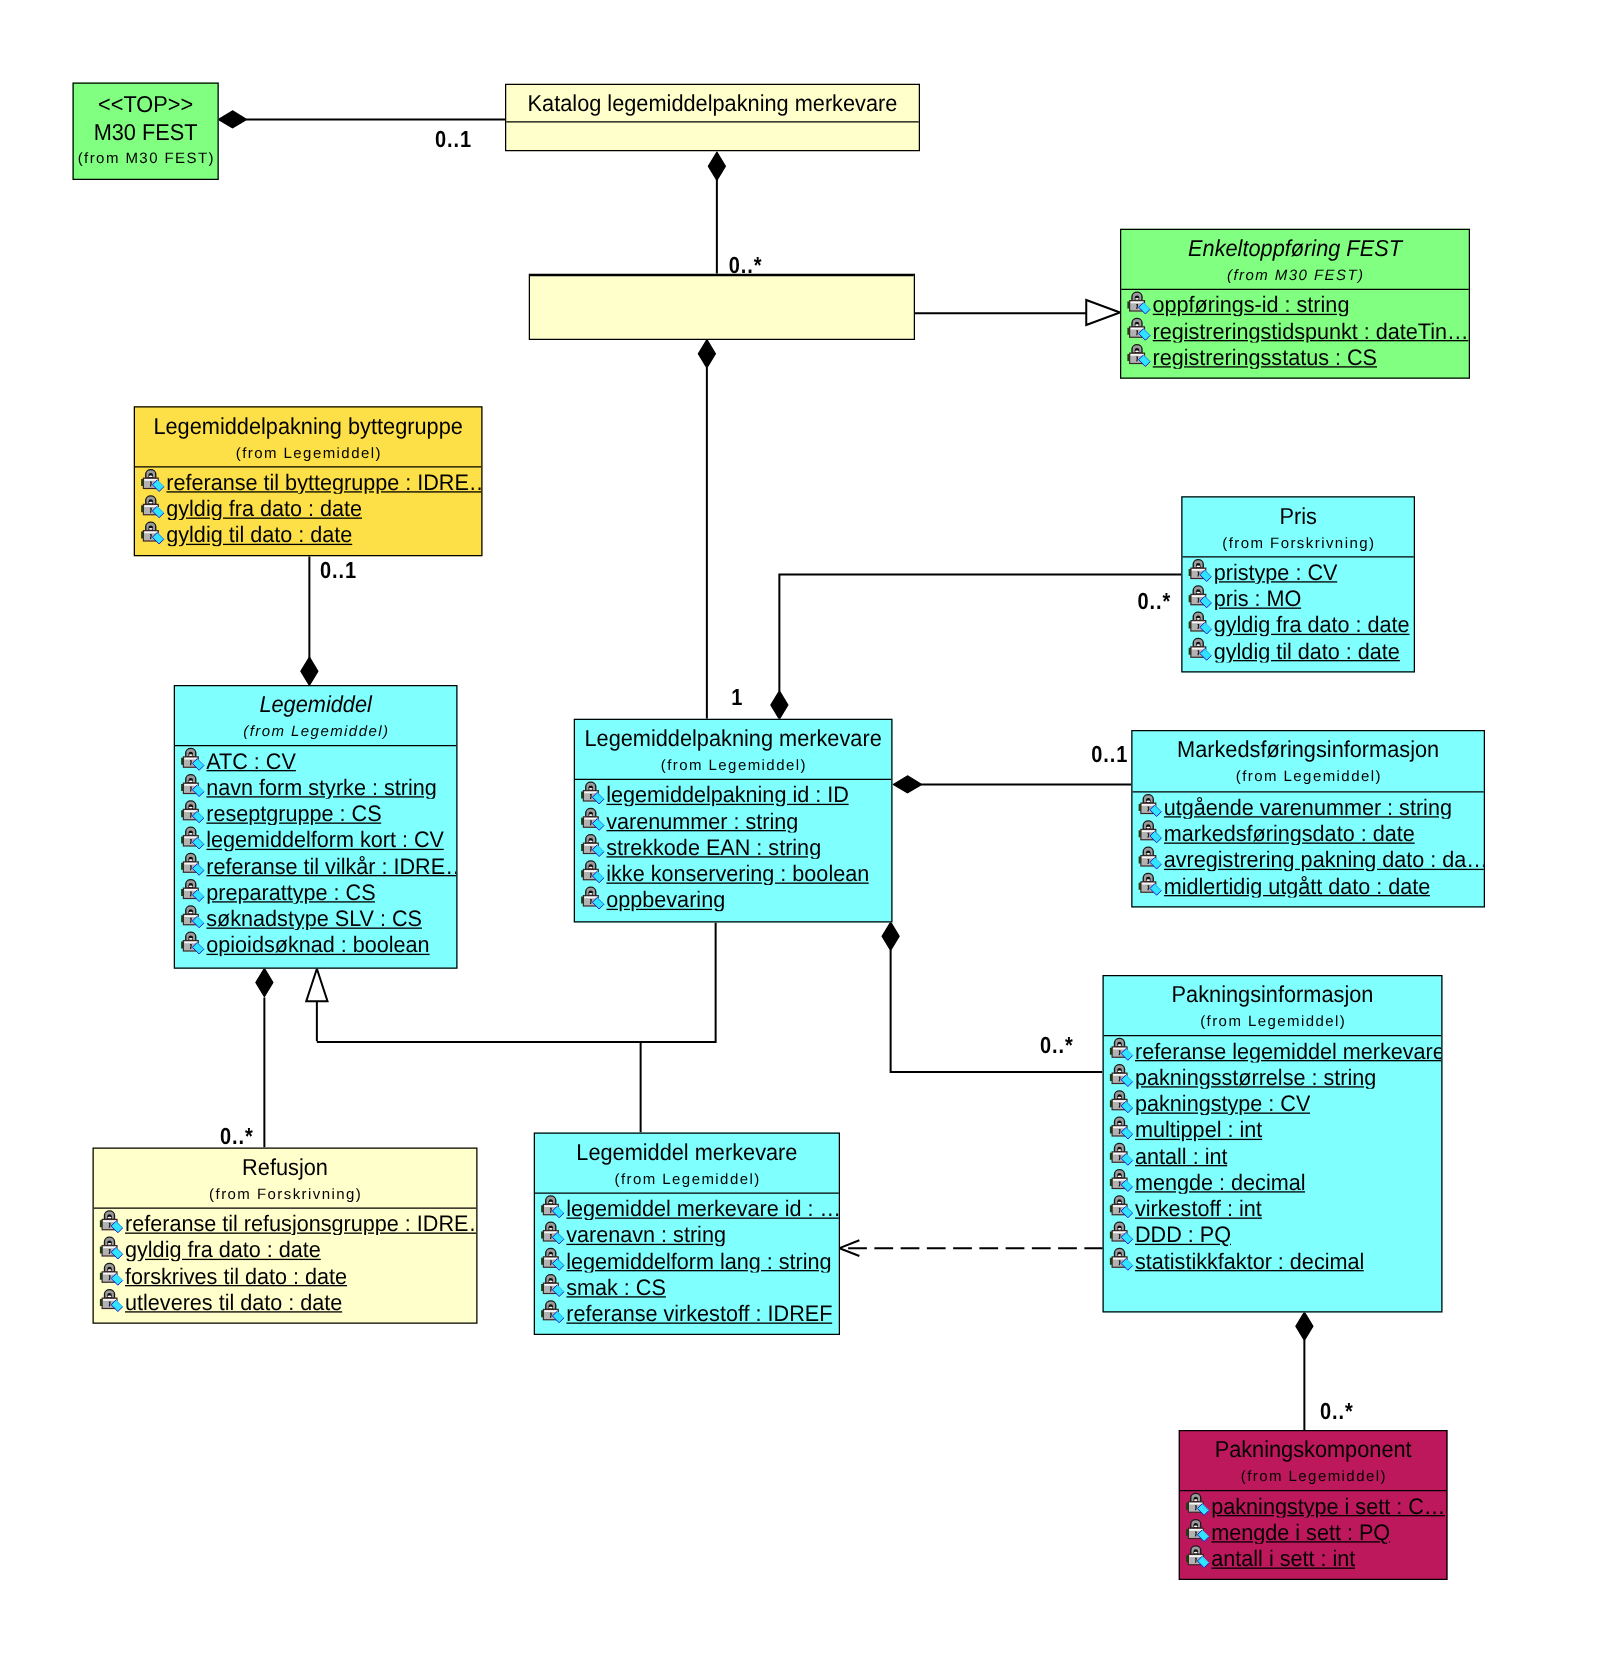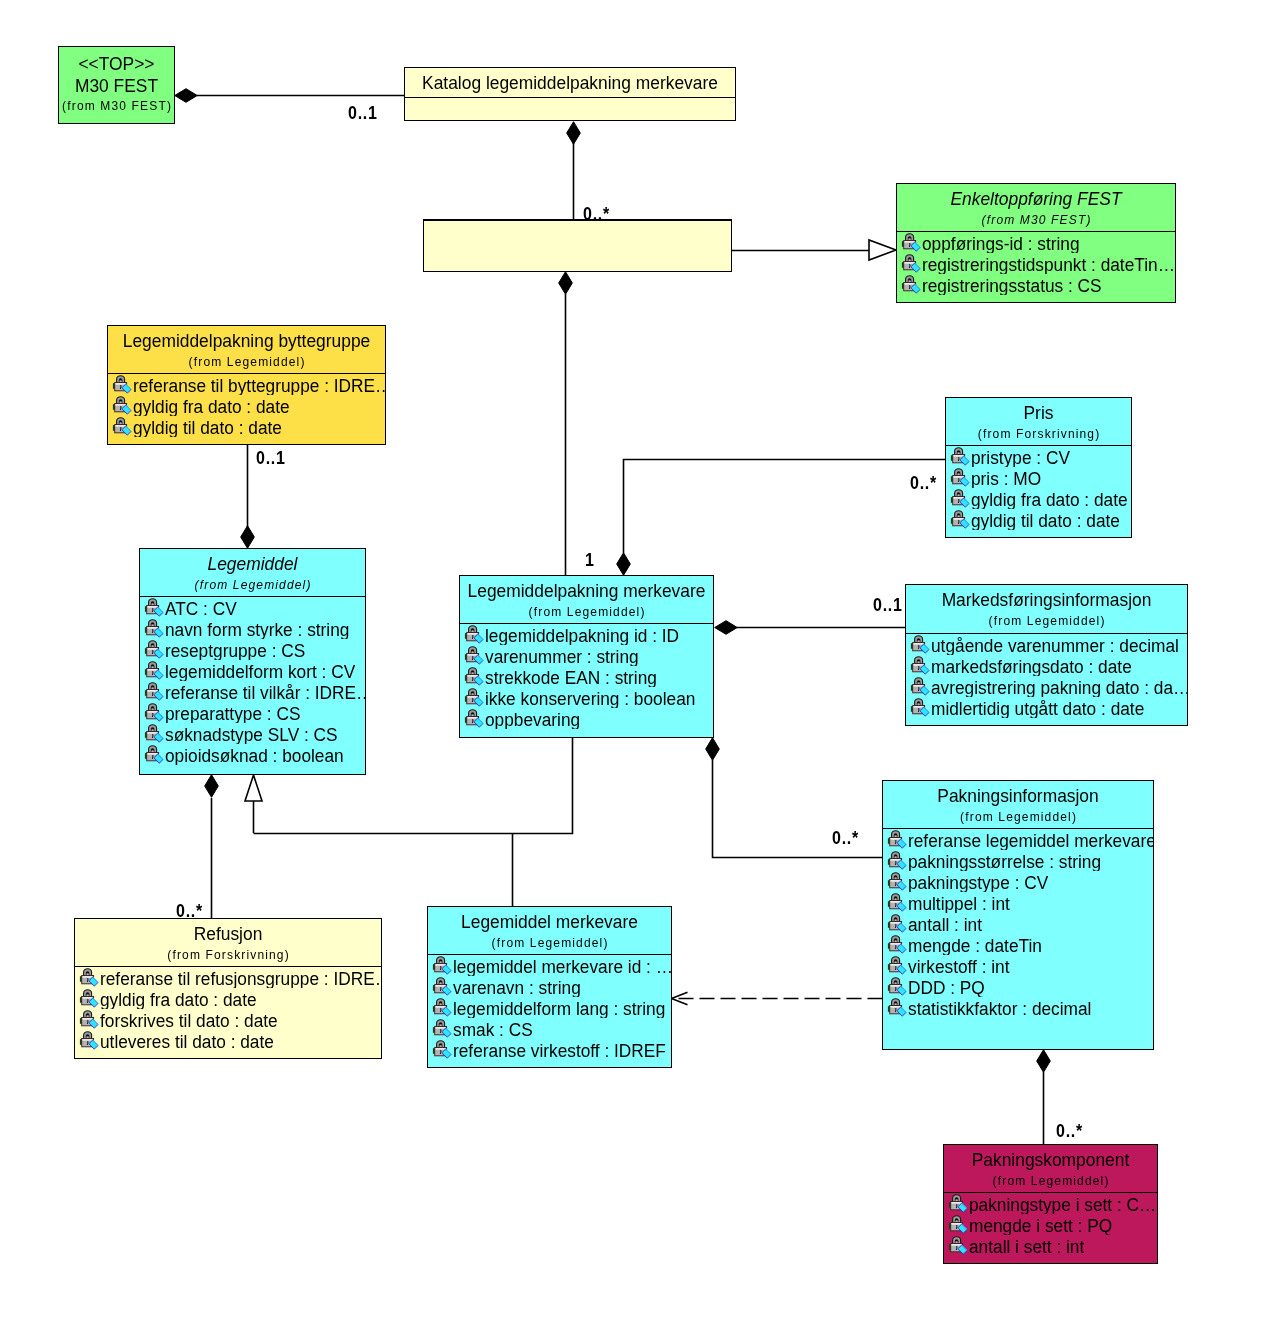--- a/index.html
+++ b/index.html
@@ -56,7 +56,7 @@
       <polyline points="1043.5,1072 1043.5,1144" fill="none" stroke="#000" stroke-width="1.6"></polyline>
       <polygon points="1043.5,1049.7 1050.3,1061 1043.5,1072.3 1036.7,1061" fill="#000" stroke="#000" stroke-width="1"></polygon>
     </svg>
-    <div class="cls has-stereo" style="left: 58px; top: 46px; width: 117px; height: 78px; background: rgb(128, 255, 128);">
+    <div class="cls has-stereo" style="left: 58px; top: 66px; width: 117px; height: 78px; background: rgb(128, 255, 128);">
       <div class="hdr" style="height:78px">
         <div class="nm">&lt;&lt;TOP&gt;&gt;</div>
         <div class="nm">M30 FEST</div>

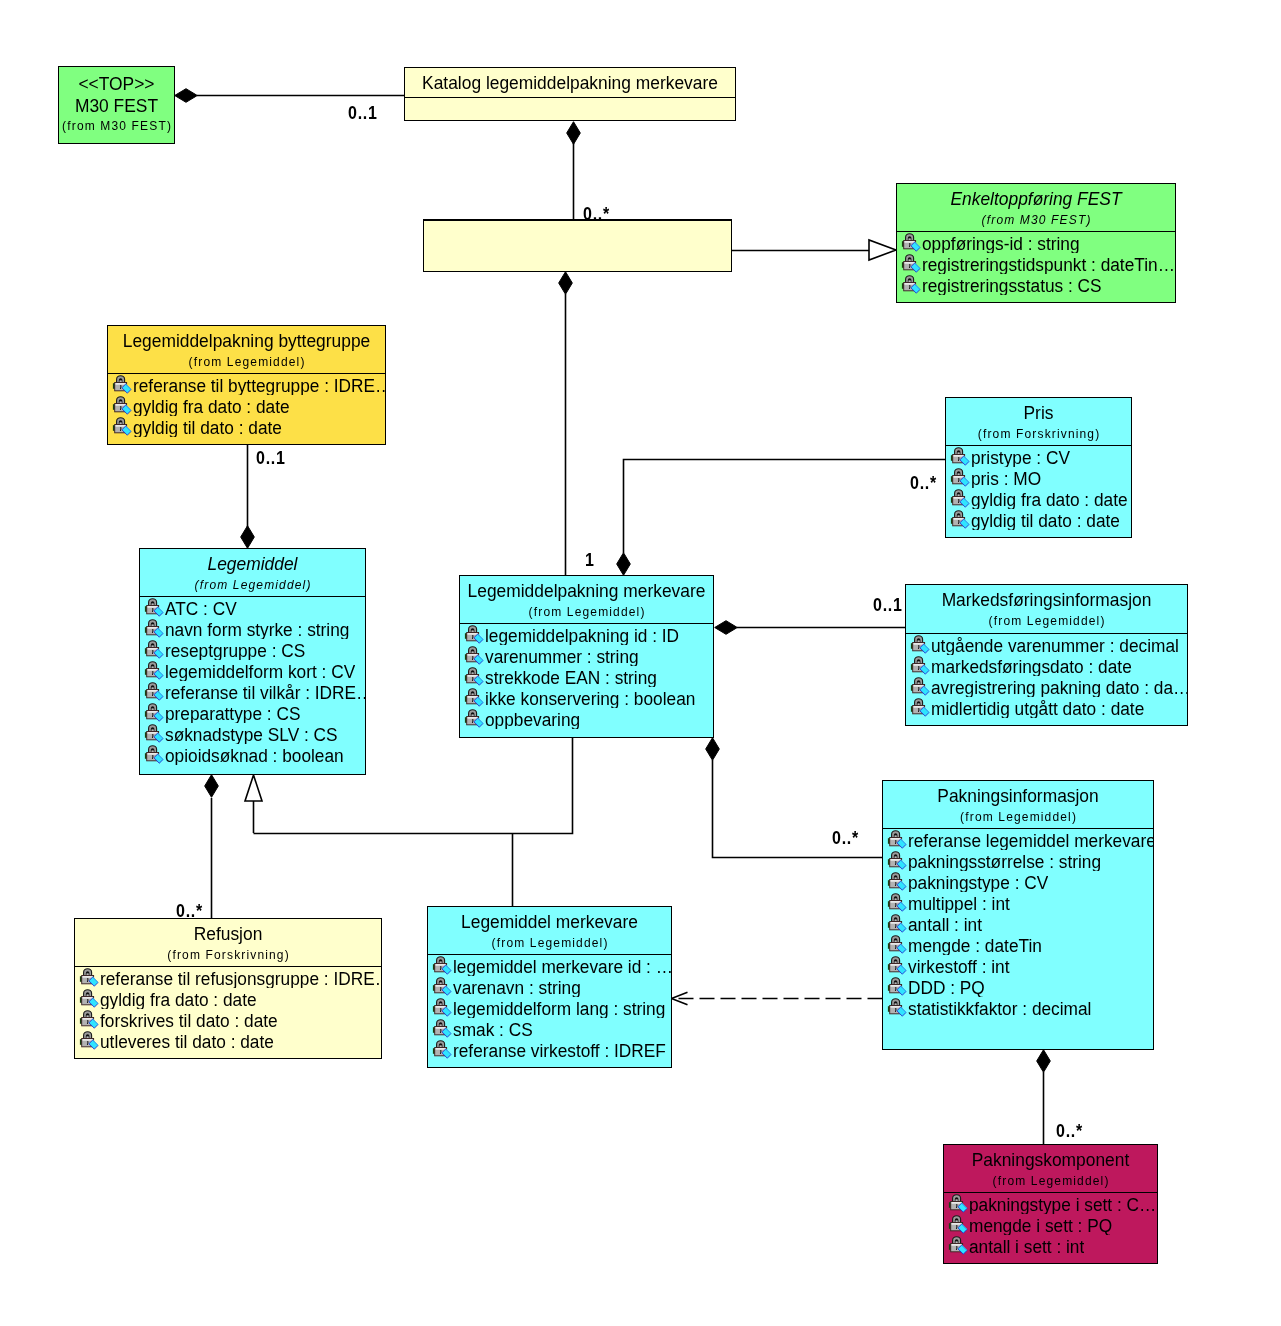--- a/index.html
+++ b/index.html
@@ -10,7 +10,7 @@
   .nm{font-size:17.4px;color:#000;line-height:20px;white-space:nowrap;transform:scaleY(1.06);transform-origin:50% 85%;}
   .pkg{font-size:12px;color:#000;line-height:15px;white-space:nowrap;letter-spacing:1.15px;
        padding-left:1.15px;position:relative;top:4px;}
-  .attrs{border-top:1px solid #000;}
+  .attrs{border-top:1px solid #000;text-decoration:underline;}
   .row{font-size:17.3px;color:#000;line-height:21px;height:21px;white-space:nowrap;
        display:flex;align-items:flex-start;padding-left:4px;overflow:hidden;}
   .row .txt{overflow:hidden;text-overflow:clip;display:block;transform:scaleY(1.04);transform-origin:50% 80%;position:relative;top:2px;left:1px;}

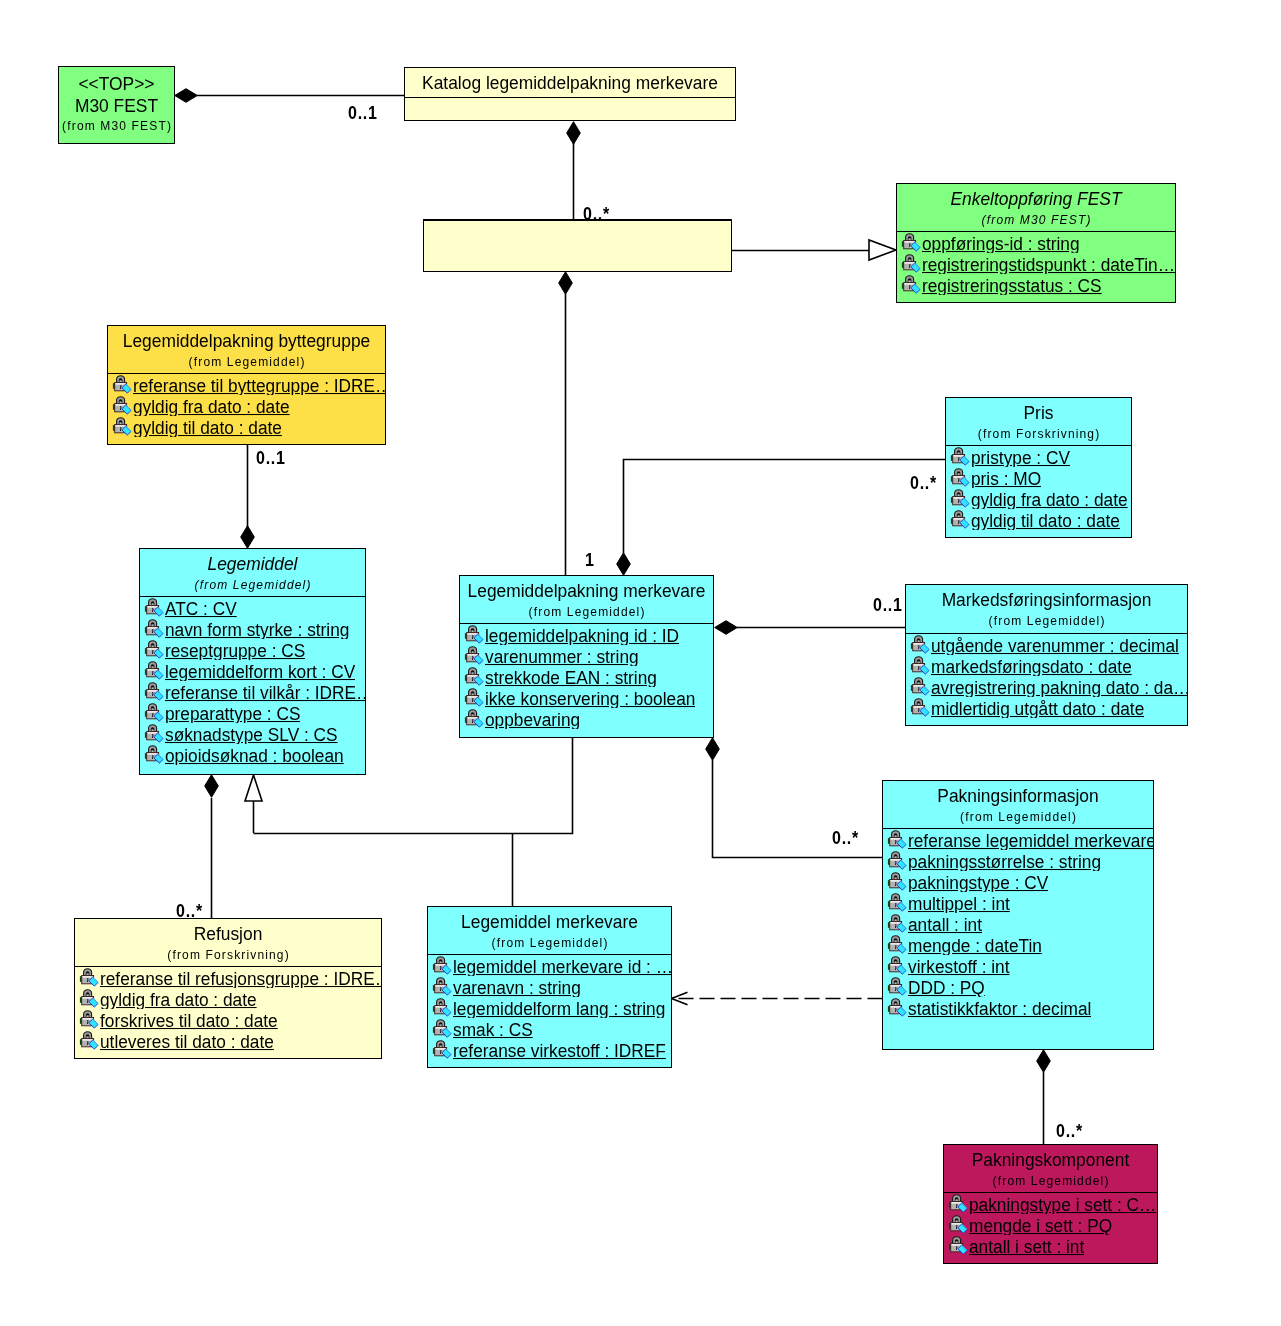--- a/index.html
+++ b/index.html
@@ -500,7 +500,7 @@
             <path d="M13.7 11.0 L19.1 16.4 L15.3 20.2 L9.9 14.8 Z" fill="#2fe4ff" stroke="#1f1ccc" stroke-width="0.8"></path>
             <path d="M13.7 11.0 L19.1 16.4" fill="none" stroke="#3cdcff" stroke-width="0.8"></path>
           </svg>
-          <span class="txt">utgående varenummer : decimal</span>
+          <span class="txt">utgående varenummer : string</span>
         </div>
         <div class="row">
           <svg class="icn" width="20" height="22" viewBox="0 0 20 22">

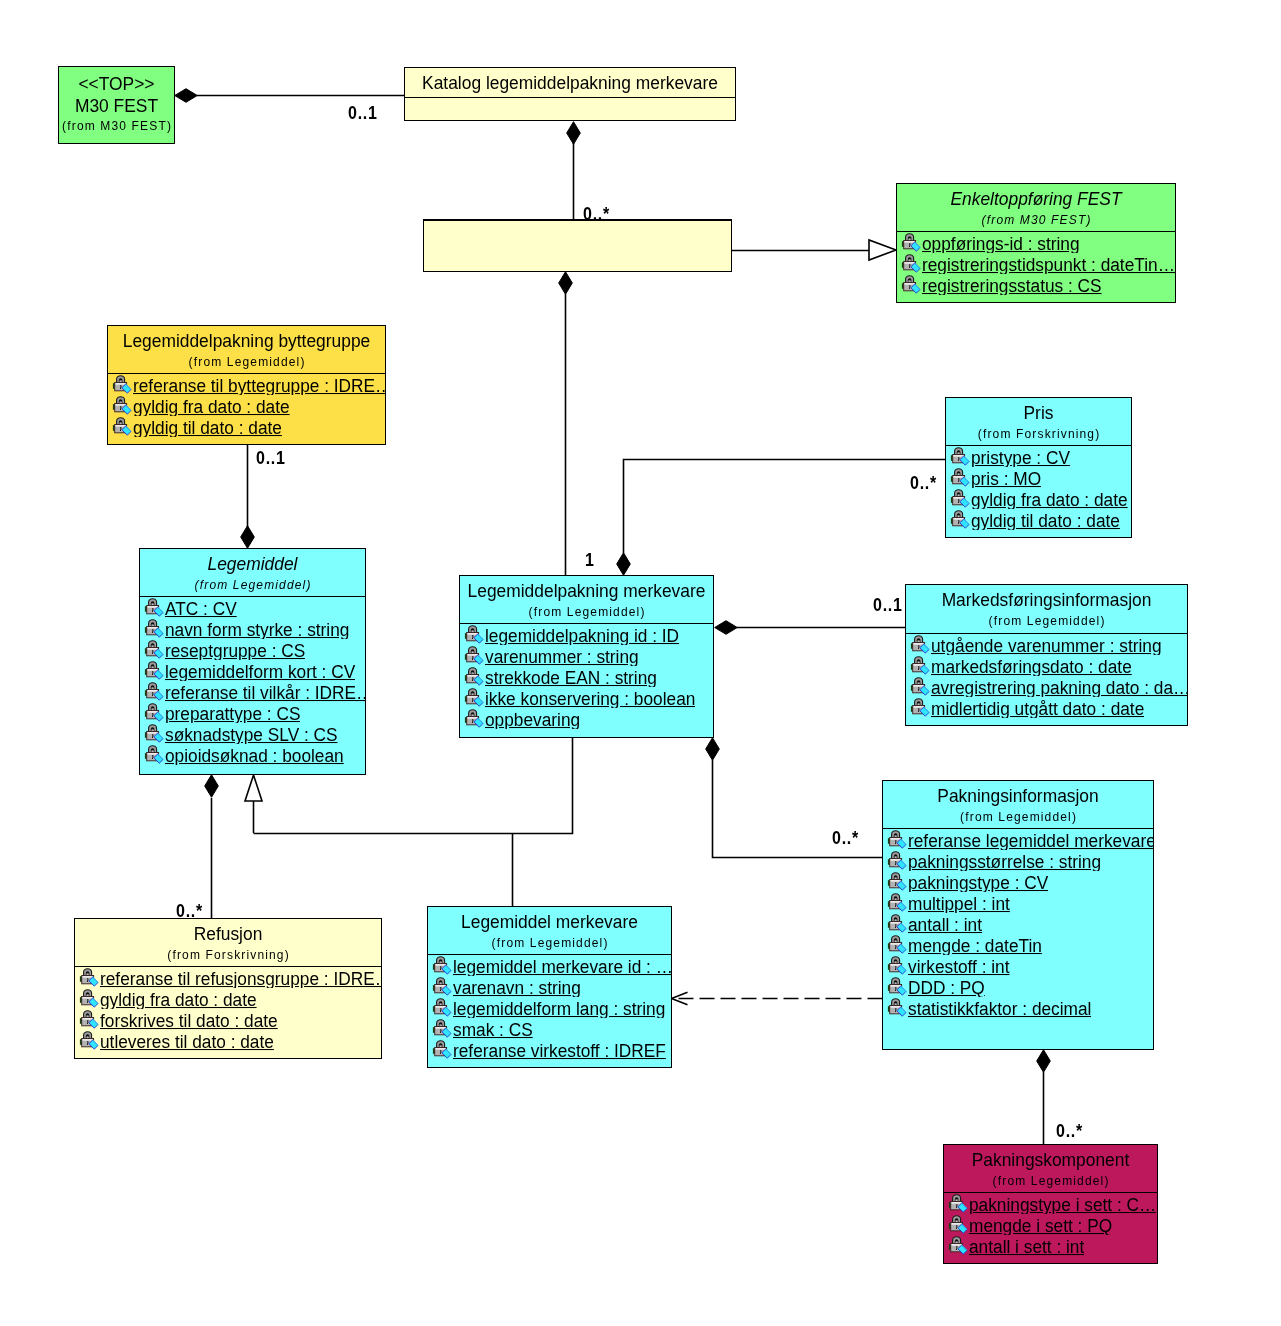--- a/index.html
+++ b/index.html
@@ -652,7 +652,7 @@
             <path d="M13.7 11.0 L19.1 16.4 L15.3 20.2 L9.9 14.8 Z" fill="#2fe4ff" stroke="#1f1ccc" stroke-width="0.8"></path>
             <path d="M13.7 11.0 L19.1 16.4" fill="none" stroke="#3cdcff" stroke-width="0.8"></path>
           </svg>
-          <span class="txt">mengde : dateTin</span>
+          <span class="txt">mengde : decimal</span>
         </div>
         <div class="row">
           <svg class="icn" width="20" height="22" viewBox="0 0 20 22">

